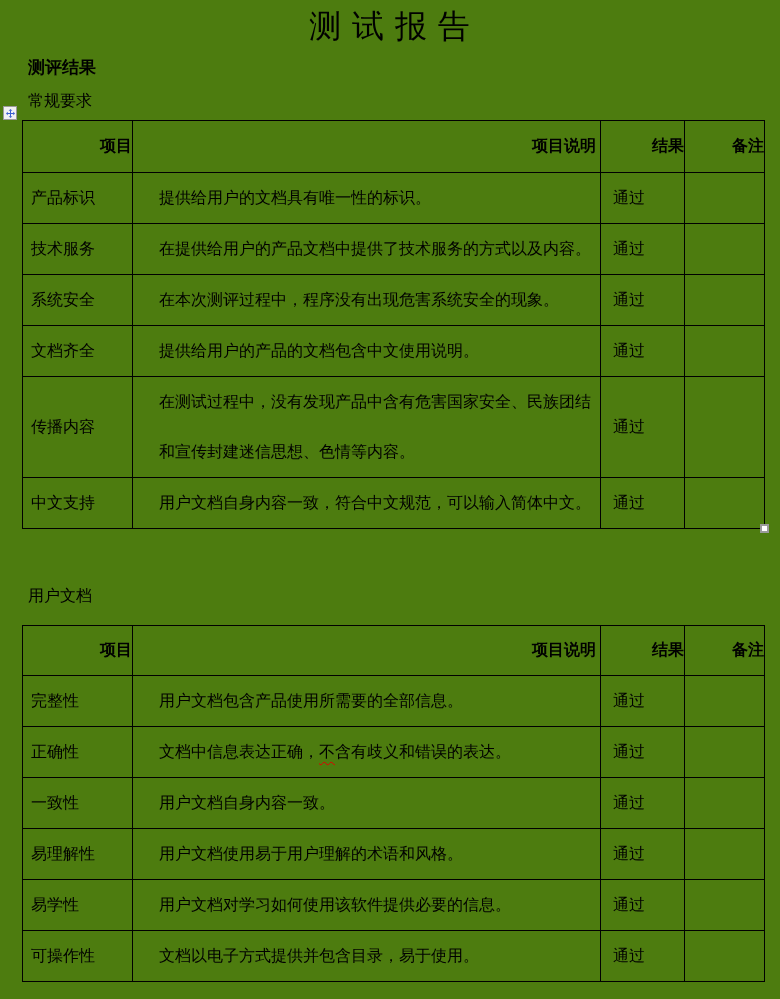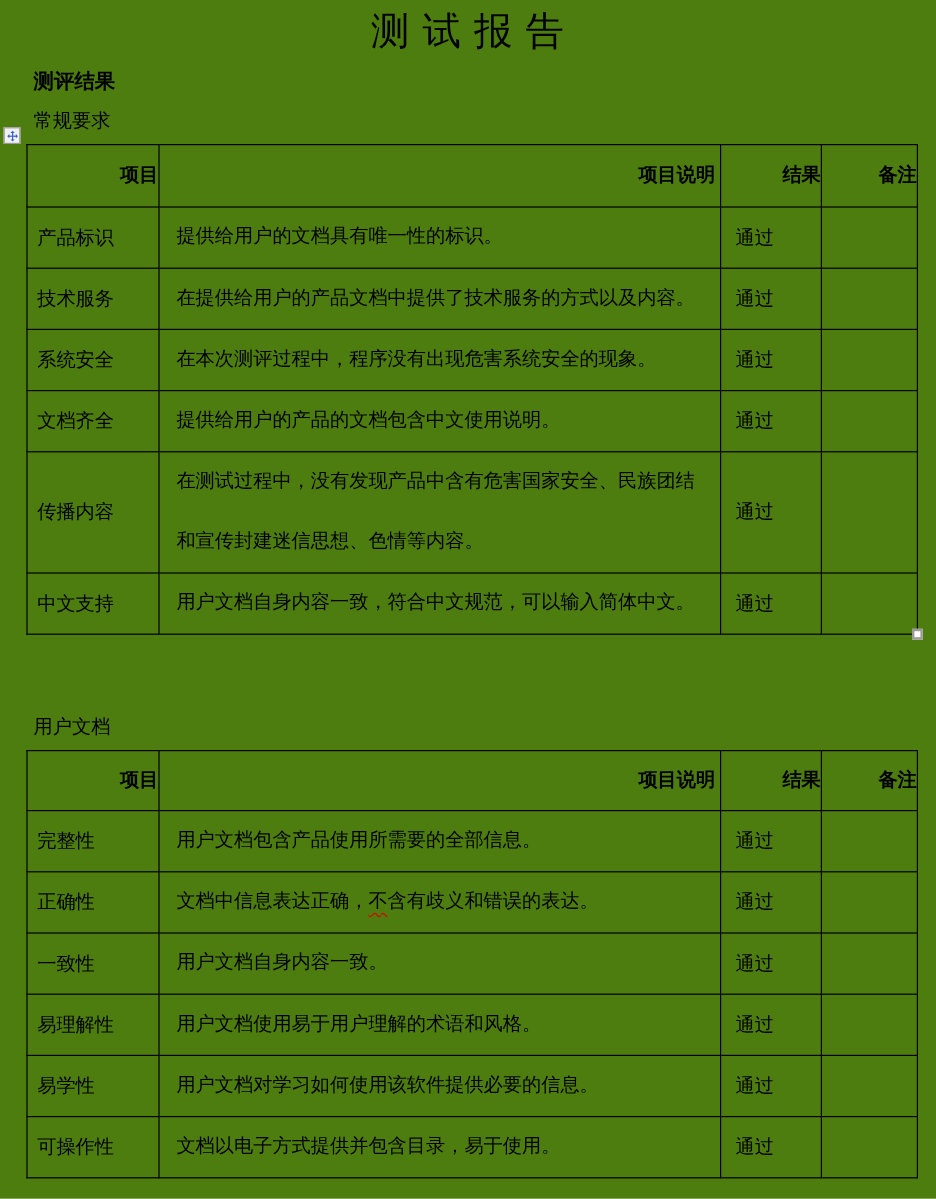--- a/index.html
+++ b/index.html
@@ -68,7 +68,7 @@
   table.t2 th { height: 50px; }
   table.report .cell-item   { padding-left: 8px; }
   table.report th.cell-item { padding-left: 8px; }
-  table.report .cell-desc   { padding-left: 14px; padding-right: 4px; white-space: pre-line; line-height: 50px; margin-left: 32px; }
+  table.report .cell-desc   { padding-left: 26px; padding-right: 4px; white-space: pre-line; line-height: 50px; margin-left: 32px; }
   table.report th.cell-desc { line-height: normal; }
   table.report .cell-result { padding-left: 12px; }
   table.report th.cell-result { padding-left: 12px; margin-top: 45px; }

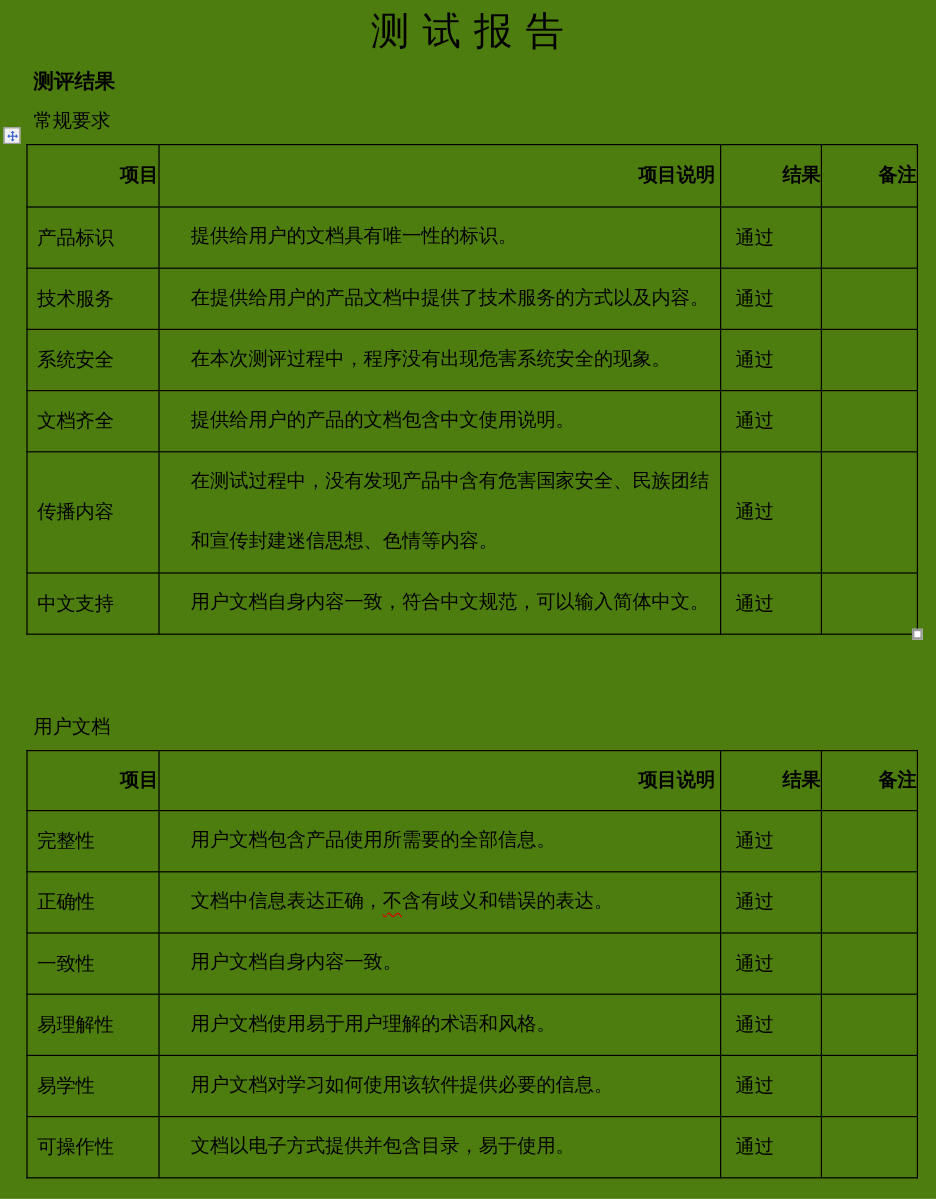--- a/index.html
+++ b/index.html
@@ -39,7 +39,6 @@
     position: absolute;
     top: 586px; left: 28px;
     font-size: 16px;
-    margin-top: 10px;
   }
   table.report {
     position: absolute;

